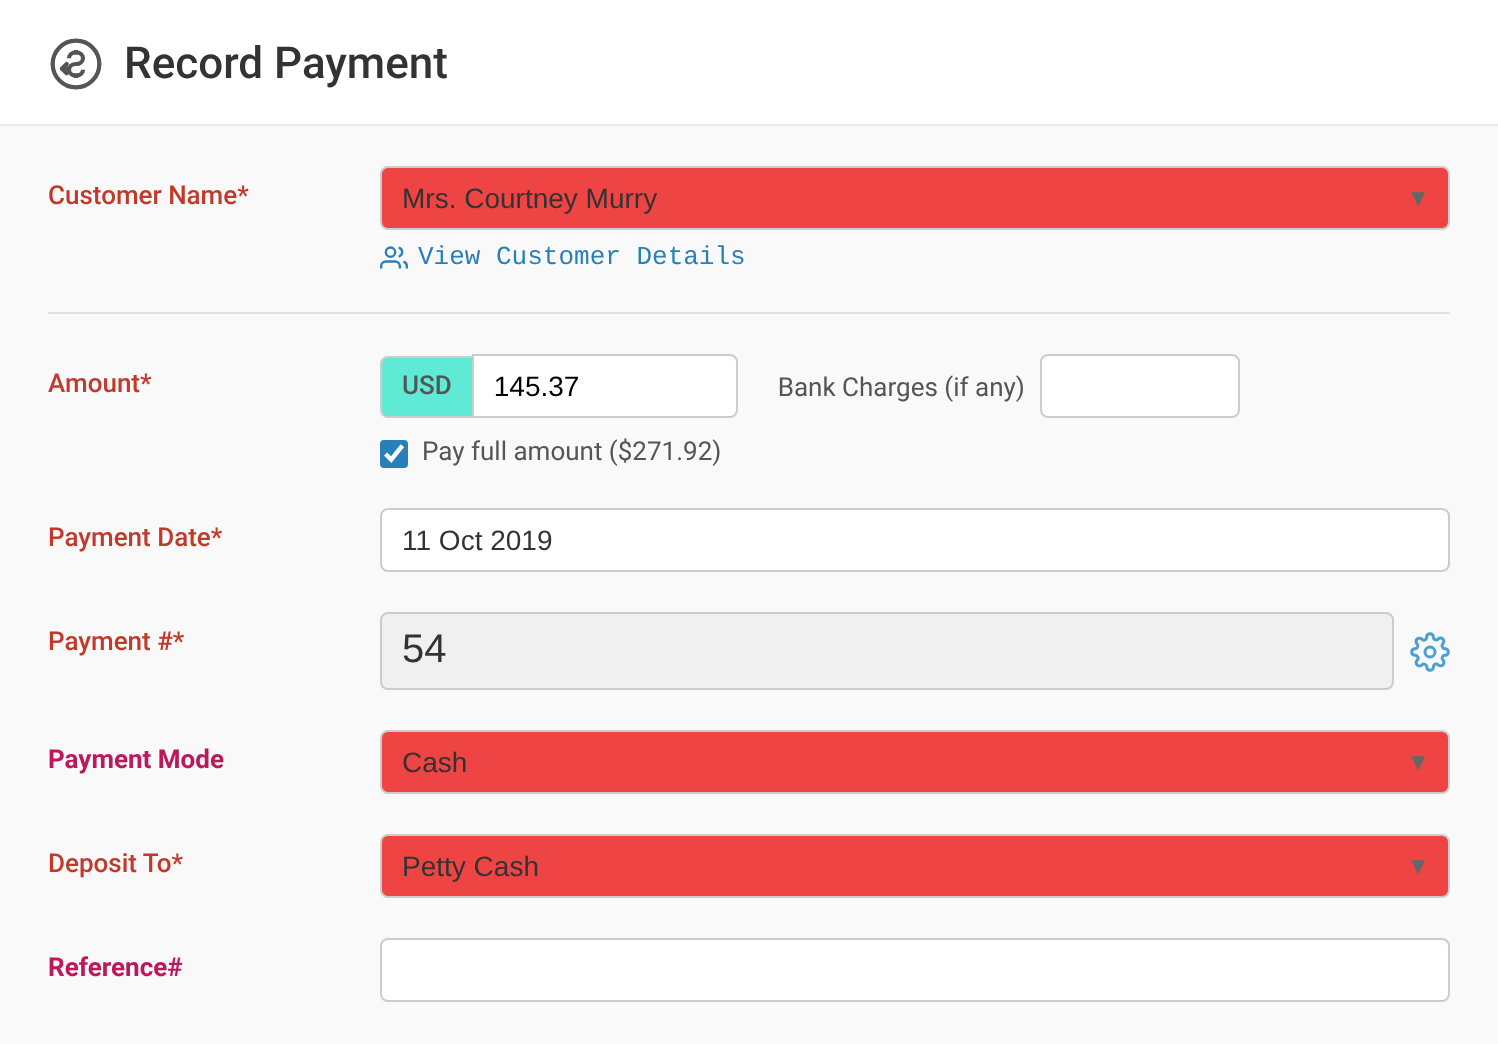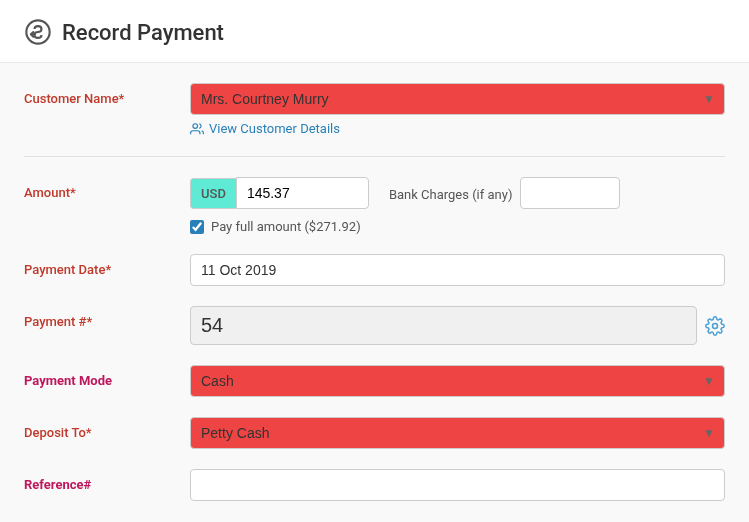--- a/index.html
+++ b/index.html
@@ -102,6 +102,7 @@
       font-size: 13px;
       cursor: pointer;
       text-decoration: none;
+      font-family: Liberation Mono, monospace;
     }
 
     .currency-label {

